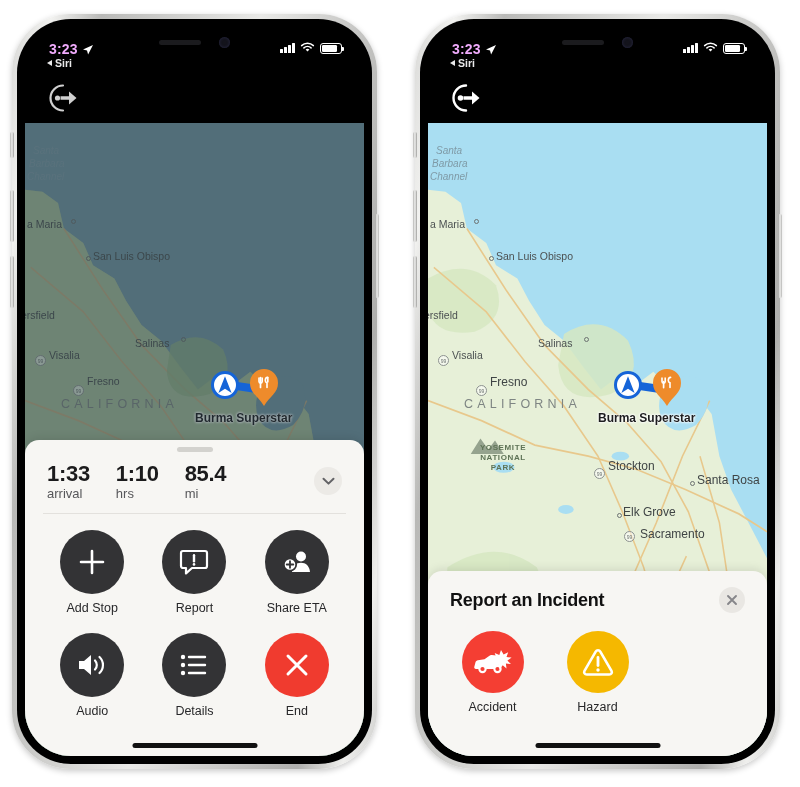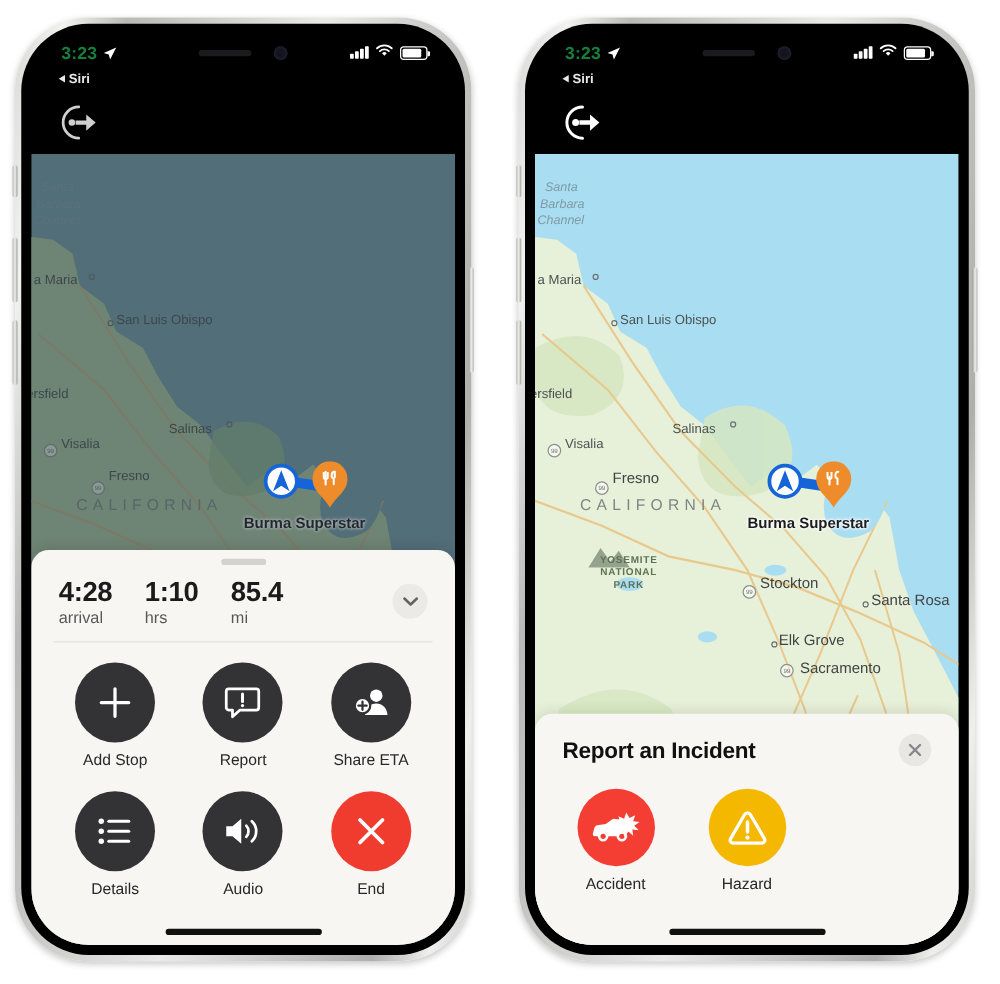--- a/index.html
+++ b/index.html
@@ -55,8 +55,8 @@
 
   .statusbar {
     position: absolute; top: 0; left: 0; right: 0; height: 30px;
-    display: flex; align-items: center; justify-content: space-between;
-    padding: 0 22px 0 24px; color: #15803d; z-index: 35;
+    display: flex; align-items: flex-end; justify-content: space-between;
+    padding: 0 22px 0 24px; color: #f0abfc; z-index: 35;
   }
   .sb-left { display: flex; align-items: center; gap: 4px; font-size: 14px; font-weight: 700; letter-spacing: .2px; }
   .nav-arrow-glyph { display: inline-block; width: 12px; height: 12px; }

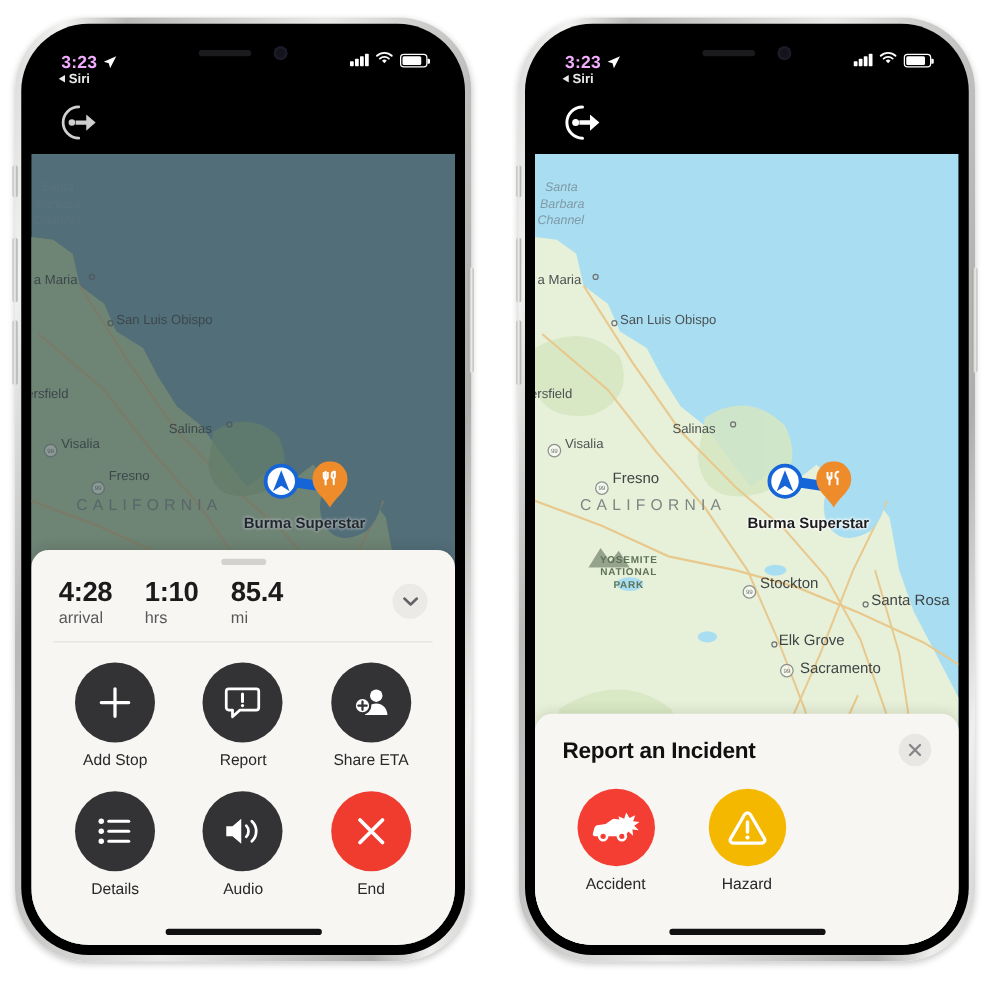--- a/index.html
+++ b/index.html
@@ -283,7 +283,7 @@
           <div class="grabber"></div>
           <div class="eta-row">
             <div class="eta-item">
-              <div class="eta-val">4:28</div>
+              <div class="eta-val">1:33</div>
               <div class="eta-lab">arrival</div>
             </div>
             <div class="eta-item">

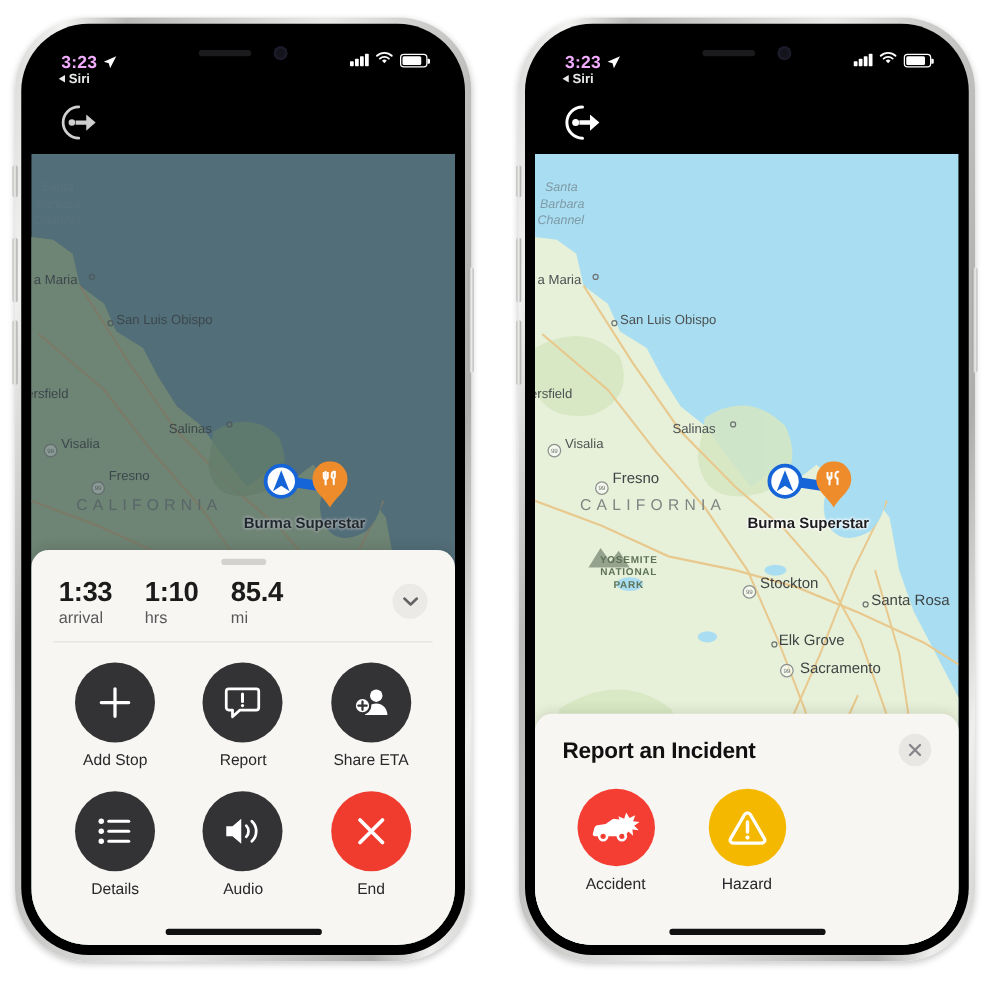--- a/index.html
+++ b/index.html
@@ -337,6 +337,17 @@
 
             <div class="cell" style="margin-top:14px">
               <div class="circ">
+                <svg width="32" height="26" viewBox="0 0 32 26">
+                  <path d="M3 9h5l7-6v20l-7-6H3z" fill="#fff"></path>
+                  <path d="M19 8.5a6.5 6.5 0 0 1 0 9" stroke="#fff" stroke-width="2.2" fill="none" stroke-linecap="round"></path>
+                  <path d="M23.5 5a11 11 0 0 1 0 16" stroke="#fff" stroke-width="2.2" fill="none" stroke-linecap="round"></path>
+                </svg>
+              </div>
+              <div class="cell-lab">Audio</div>
+            </div>
+
+            <div class="cell" style="margin-top:14px">
+              <div class="circ">
                 <svg width="30" height="24" viewBox="0 0 30 24">
                   <g fill="#fff">
                       <circle cx="4" cy="4" r="2.2"></circle>
@@ -351,17 +362,6 @@
                 </svg>
               </div>
               <div class="cell-lab">Details</div>
-            </div>
-
-            <div class="cell" style="margin-top:14px">
-              <div class="circ">
-                <svg width="32" height="26" viewBox="0 0 32 26">
-                  <path d="M3 9h5l7-6v20l-7-6H3z" fill="#fff"></path>
-                  <path d="M19 8.5a6.5 6.5 0 0 1 0 9" stroke="#fff" stroke-width="2.2" fill="none" stroke-linecap="round"></path>
-                  <path d="M23.5 5a11 11 0 0 1 0 16" stroke="#fff" stroke-width="2.2" fill="none" stroke-linecap="round"></path>
-                </svg>
-              </div>
-              <div class="cell-lab">Audio</div>
             </div>
 
             <div class="cell" style="margin-top:14px">

